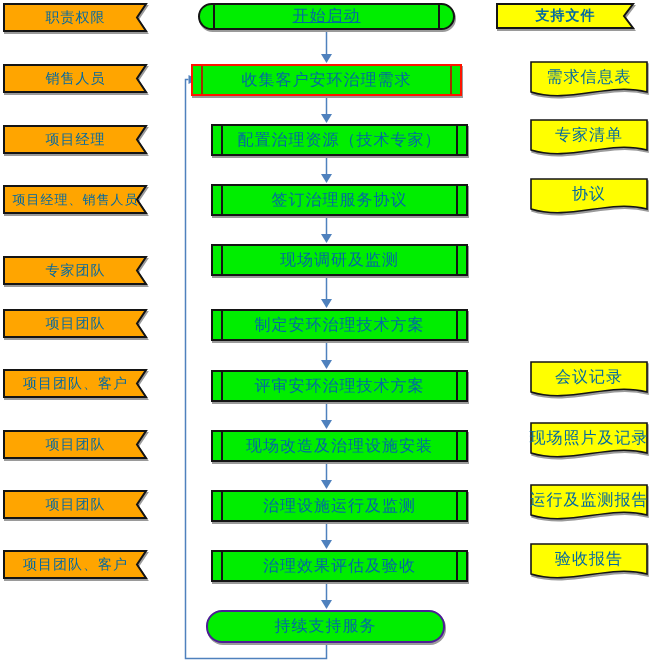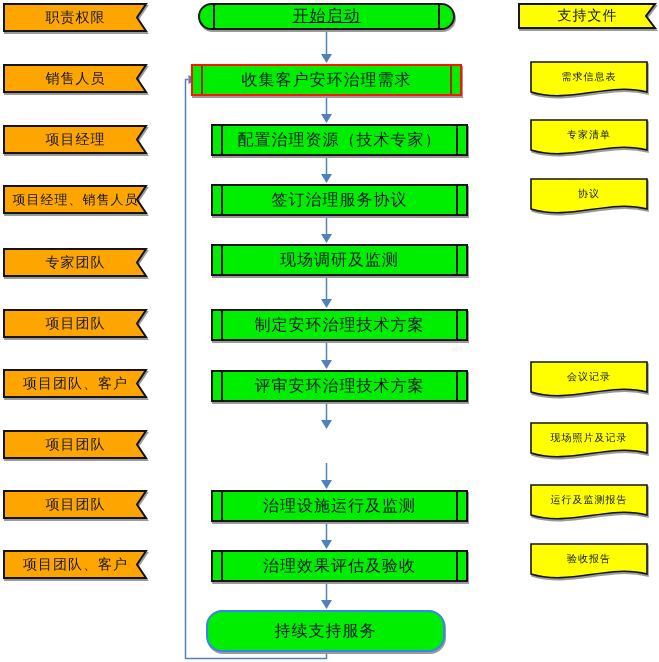--- a/index.html
+++ b/index.html
@@ -14,7 +14,7 @@
   .lbl{
     position:absolute;inset:0;
     display:flex;align-items:center;justify-content:center;
-    color:#0f172a;letter-spacing:1px;white-space:nowrap;
+    color:#0369a1;letter-spacing:1px;white-space:nowrap;
   }
   
   .banner-left{left:3px;width:145px;height:29px;}

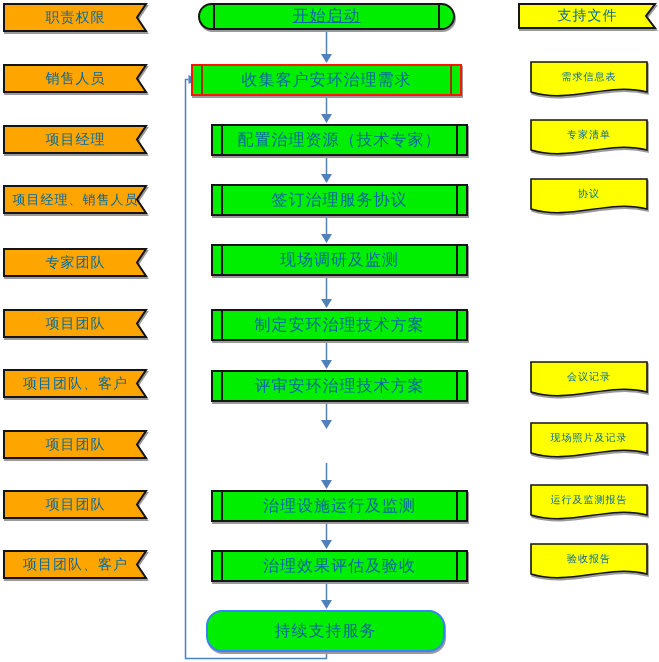--- a/index.html
+++ b/index.html
@@ -18,7 +18,7 @@
   }
   
   .banner-left{left:3px;width:145px;height:29px;}
-  .banner-right{left:518px;width:139px;height:26px;}
+  .banner-right{left:496px;width:139px;height:26px;font-weight:bold;}
   .banner-left .lbl,.banner-right .lbl{font-size:14px;}
   .shape-svg{position:absolute;inset:0;width:100%;height:100%;
     filter:drop-shadow(1px 2px 0 #9a9a9a);}

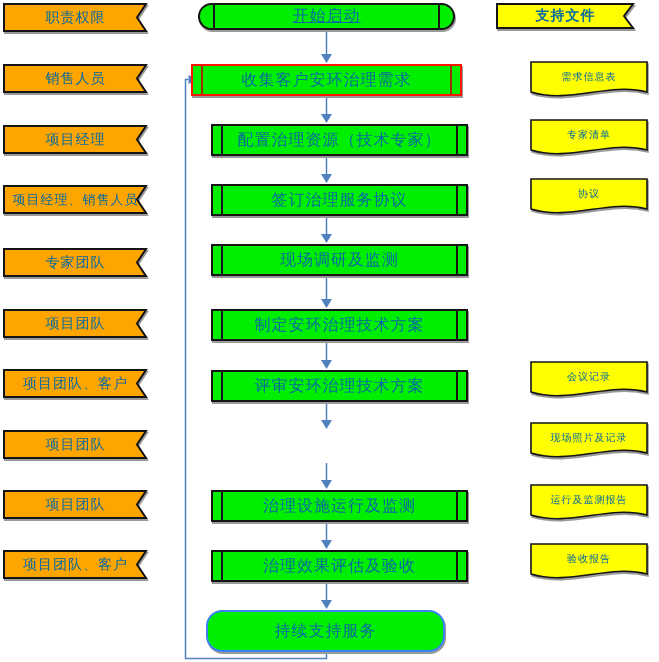--- a/index.html
+++ b/index.html
@@ -59,7 +59,7 @@
   .end .lbl{font-size:16px;}
   
   .doc{left:530px;width:118px;height:41px;}
-  .doc .lbl{font-size:10px;padding-bottom:9px;}
+  .doc .lbl{font-size:16px;padding-bottom:9px;}
   
   #connectors{position:absolute;inset:0;width:659px;height:662px;pointer-events:none;}
 </style>

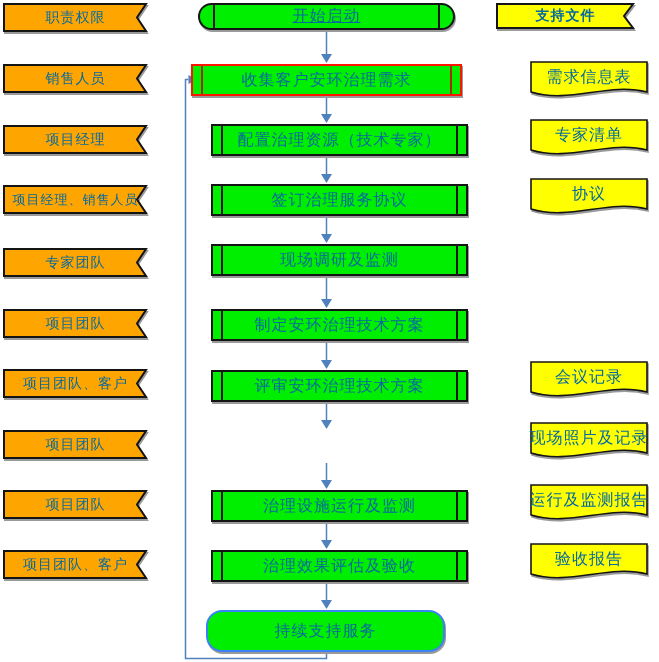--- a/index.html
+++ b/index.html
@@ -125,7 +125,7 @@
     <span class="lbl" style="font-size:13px">项目经理、销售人员</span>
   </div>
 
-  <div class="cell banner-left" style="top:248px">
+  <div class="cell banner-left" style="top:256px">
     <svg class="shape-svg" viewBox="0 0 145 29" preserveAspectRatio="none">
       <polygon points="1,1 143,1 134,14.5 143,28 1,28" fill="#FFA500" stroke="#141414" stroke-width="2"></polygon>
     </svg>

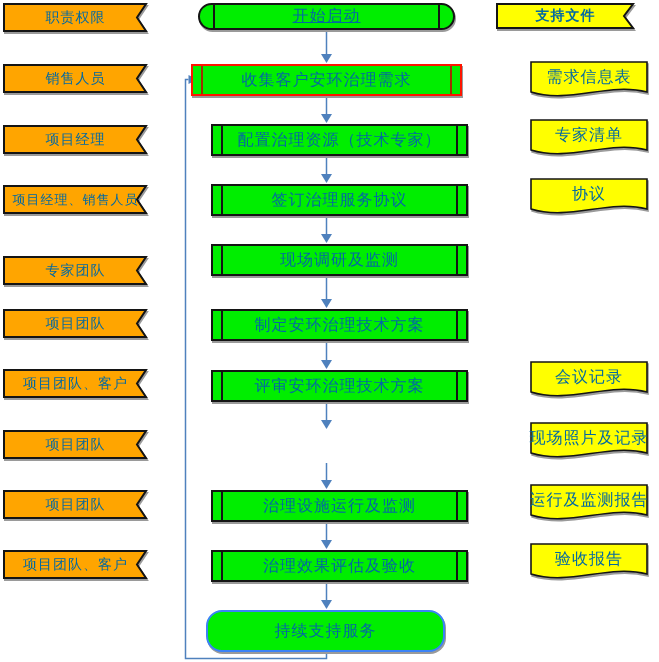--- a/index.html
+++ b/index.html
@@ -195,6 +195,9 @@
     <span class="lbl">评审安环治理技术方案</span>
   </div>
 
+  <div class="cell proc" style="top:430px">
+    <span class="lbl">现场改造及治理设施安装</span>
+  </div>
 
   <div class="cell proc" style="top:490px">
     <span class="lbl">治理设施运行及监测</span>

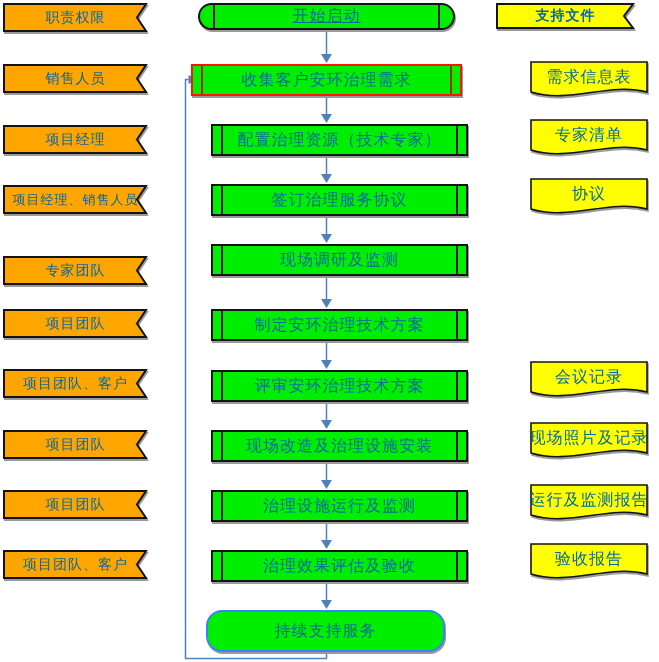--- a/index.html
+++ b/index.html
@@ -52,8 +52,8 @@
   .start::after{right:13px;}
   .start .lbl{font-size:16px;text-decoration:underline;}
   .end{
-    left:206px;width:239px;height:42px;border-radius:16px;
-    background:#00EE00;border:2px solid #3b82f6;box-sizing:border-box;
+    left:206px;width:239px;height:33px;border-radius:16px;
+    background:#00EE00;border:2px solid #4c1d95;box-sizing:border-box;
     box-shadow:1px 2px 0 #9a9a9a;
   }
   .end .lbl{font-size:16px;}

